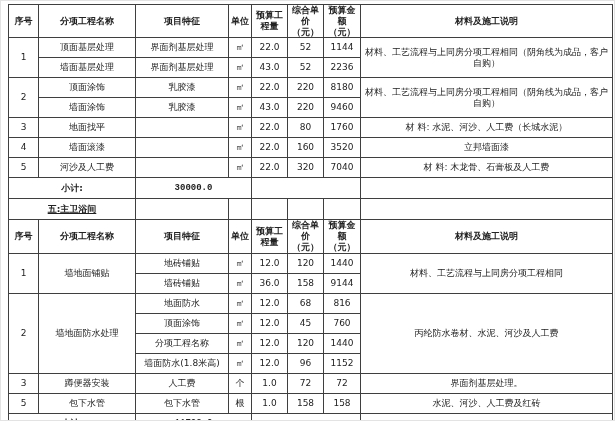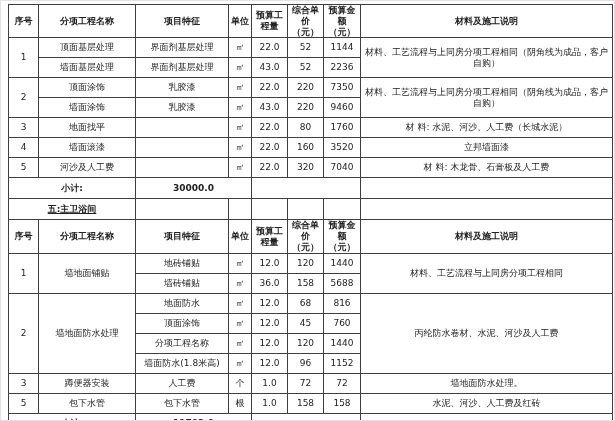--- a/index.html
+++ b/index.html
@@ -108,7 +108,7 @@
           <td>㎡</td>
           <td>22.0</td>
           <td>220</td>
-          <td>7350</td>
+          <td>8180</td>
           <td rowspan="2" class="l note">材料、工艺流程与上同房分项工程相同（阴角线为成品，客户自购）</td>
         </tr>
         <tr class="r-data">

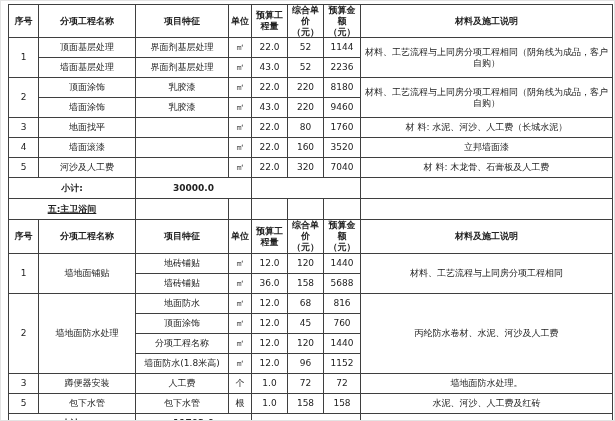--- a/index.html
+++ b/index.html
@@ -48,7 +48,7 @@
     font-weight: bold; font-size: 11px;
     text-align: left; padding-left: 8px; color: #111;
   }
-  td.sub-val { font-weight: bold; font-size: 11px; color: #111; }
+  td.sub-val { font-weight: bold; font-size: 11px; color: #111; font-family: Liberation Mono, monospace; }
   td.sec {
     font-weight: bold; font-size: 9.5px;
     text-align: left; padding-left: 4px; color: #111; text-decoration: underline;

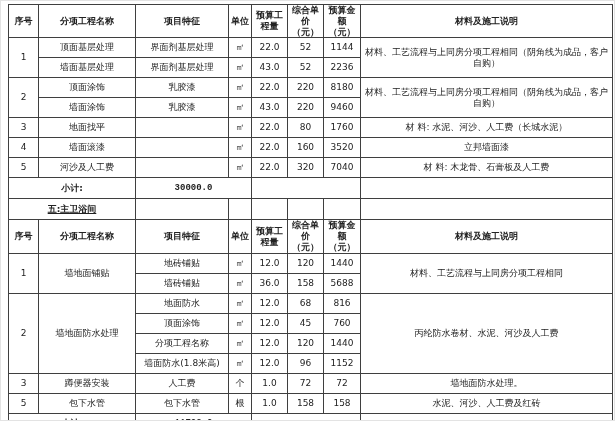--- a/index.html
+++ b/index.html
@@ -192,7 +192,7 @@
           <td>㎡</td>
           <td>36.0</td>
           <td>158</td>
-          <td>5688</td>
+          <td>9144</td>
         </tr>
         <tr class="r-data">
           <td rowspan="4">2</td>

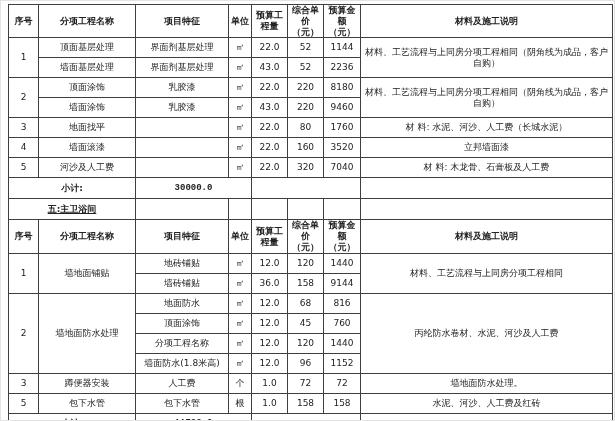--- a/index.html
+++ b/index.html
@@ -233,7 +233,7 @@
           <td>1.0</td>
           <td>72</td>
           <td>72</td>
-          <td class="l note">墙地面防水处理。</td>
+          <td class="l note">界面剂基层处理。</td>
         </tr>
         <tr class="r-data">
           <td>5</td>

